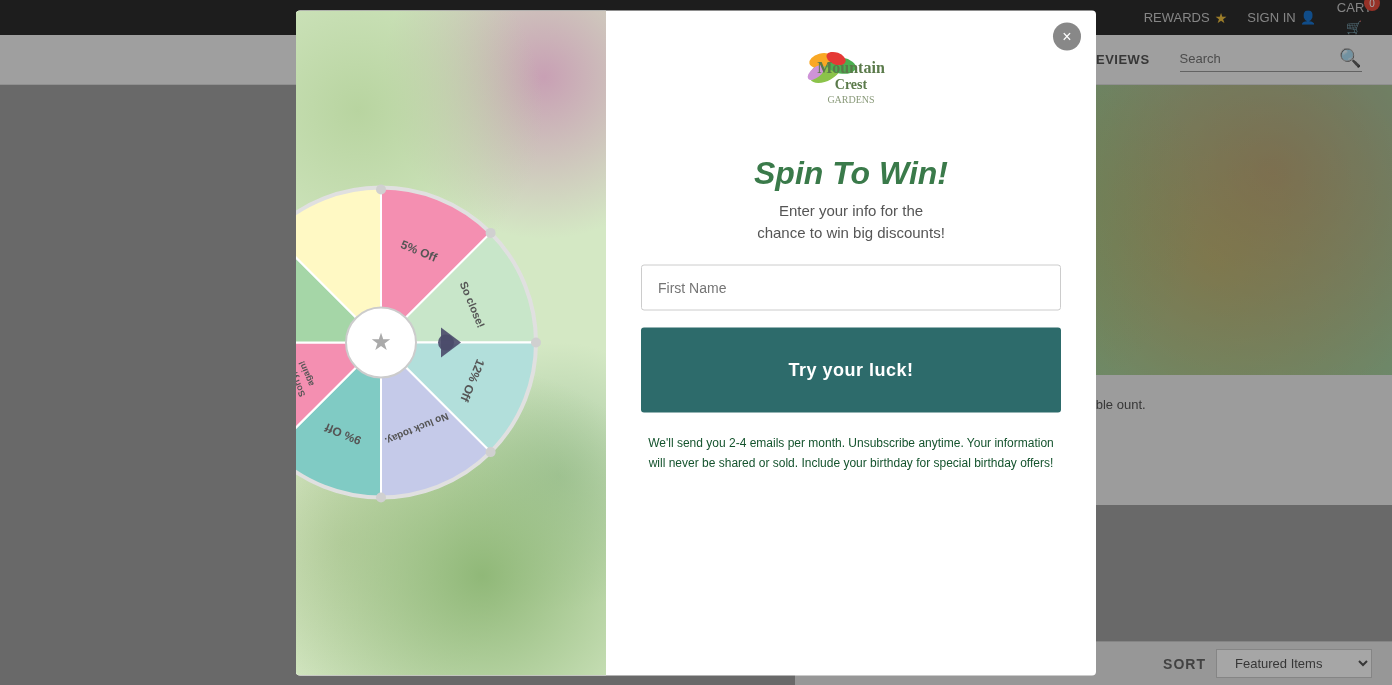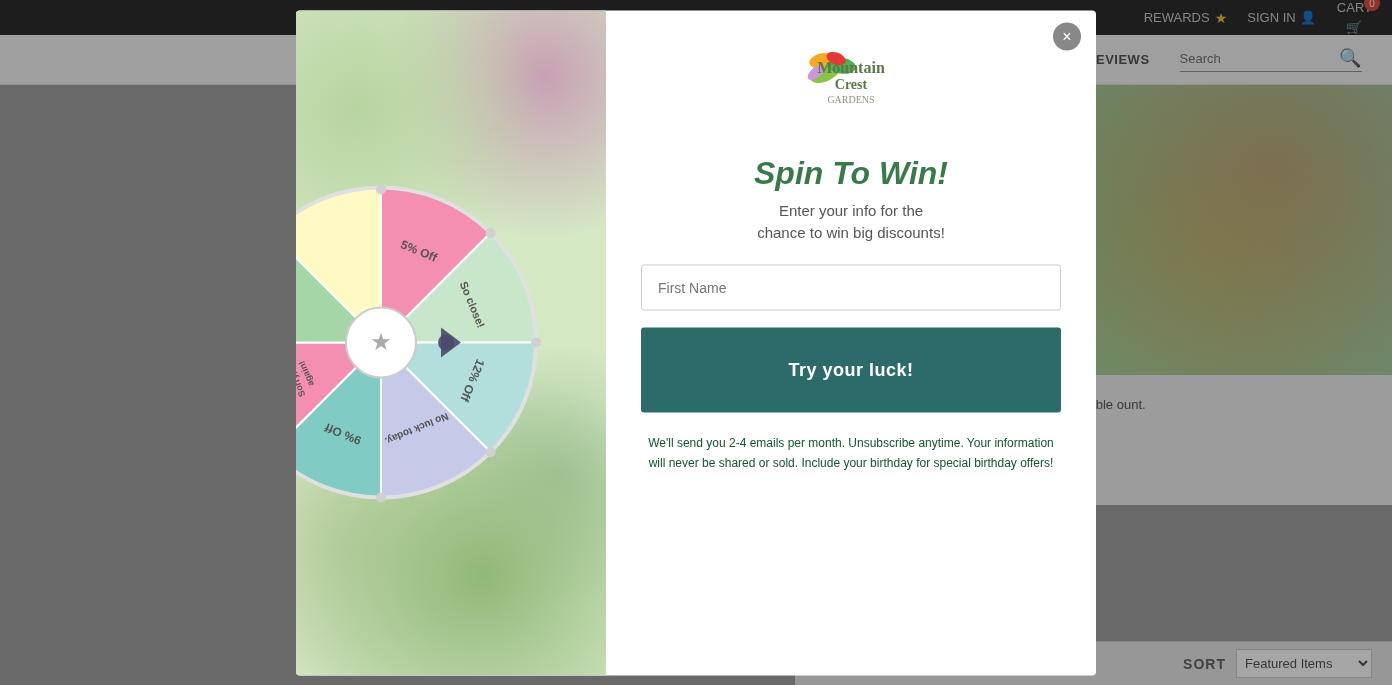--- a/index.html
+++ b/index.html
@@ -167,7 +167,7 @@
     .sort-select {
       border: 1px solid #ccc;
       background: white;
-      padding: 5px 4px;
+      padding: 5px 14px;
       font-size: 13px;
       color: #555;
       cursor: pointer;

